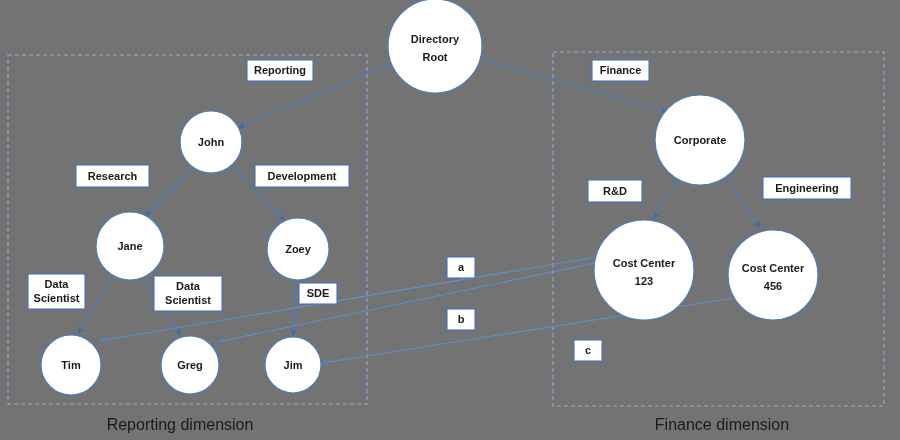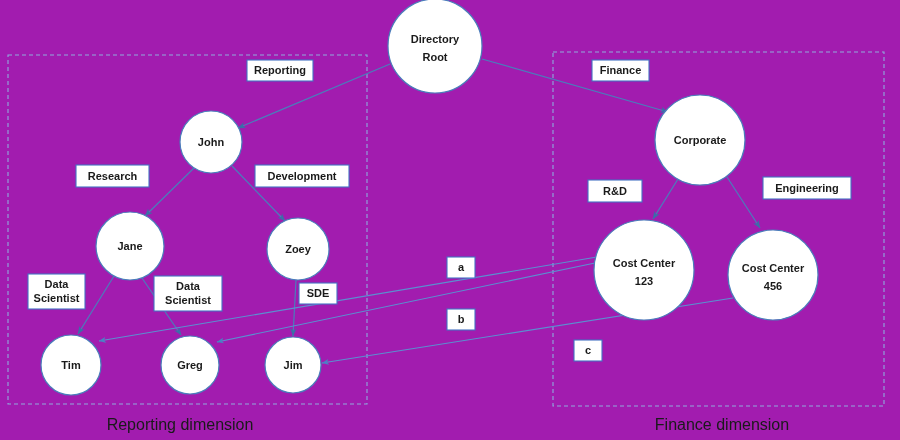--- a/index.html
+++ b/index.html
@@ -11,7 +11,7 @@
     position: relative;
     width: 900px;
     height: 440px;
-    background: #a21caf;
+    background: #737373;
     font-family: "Liberation Sans", sans-serif;
     overflow: hidden;
   }

